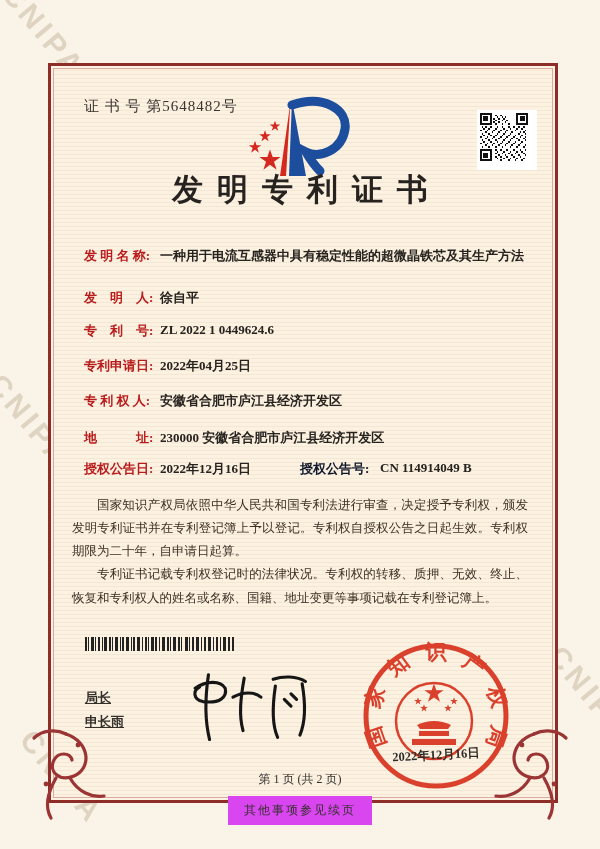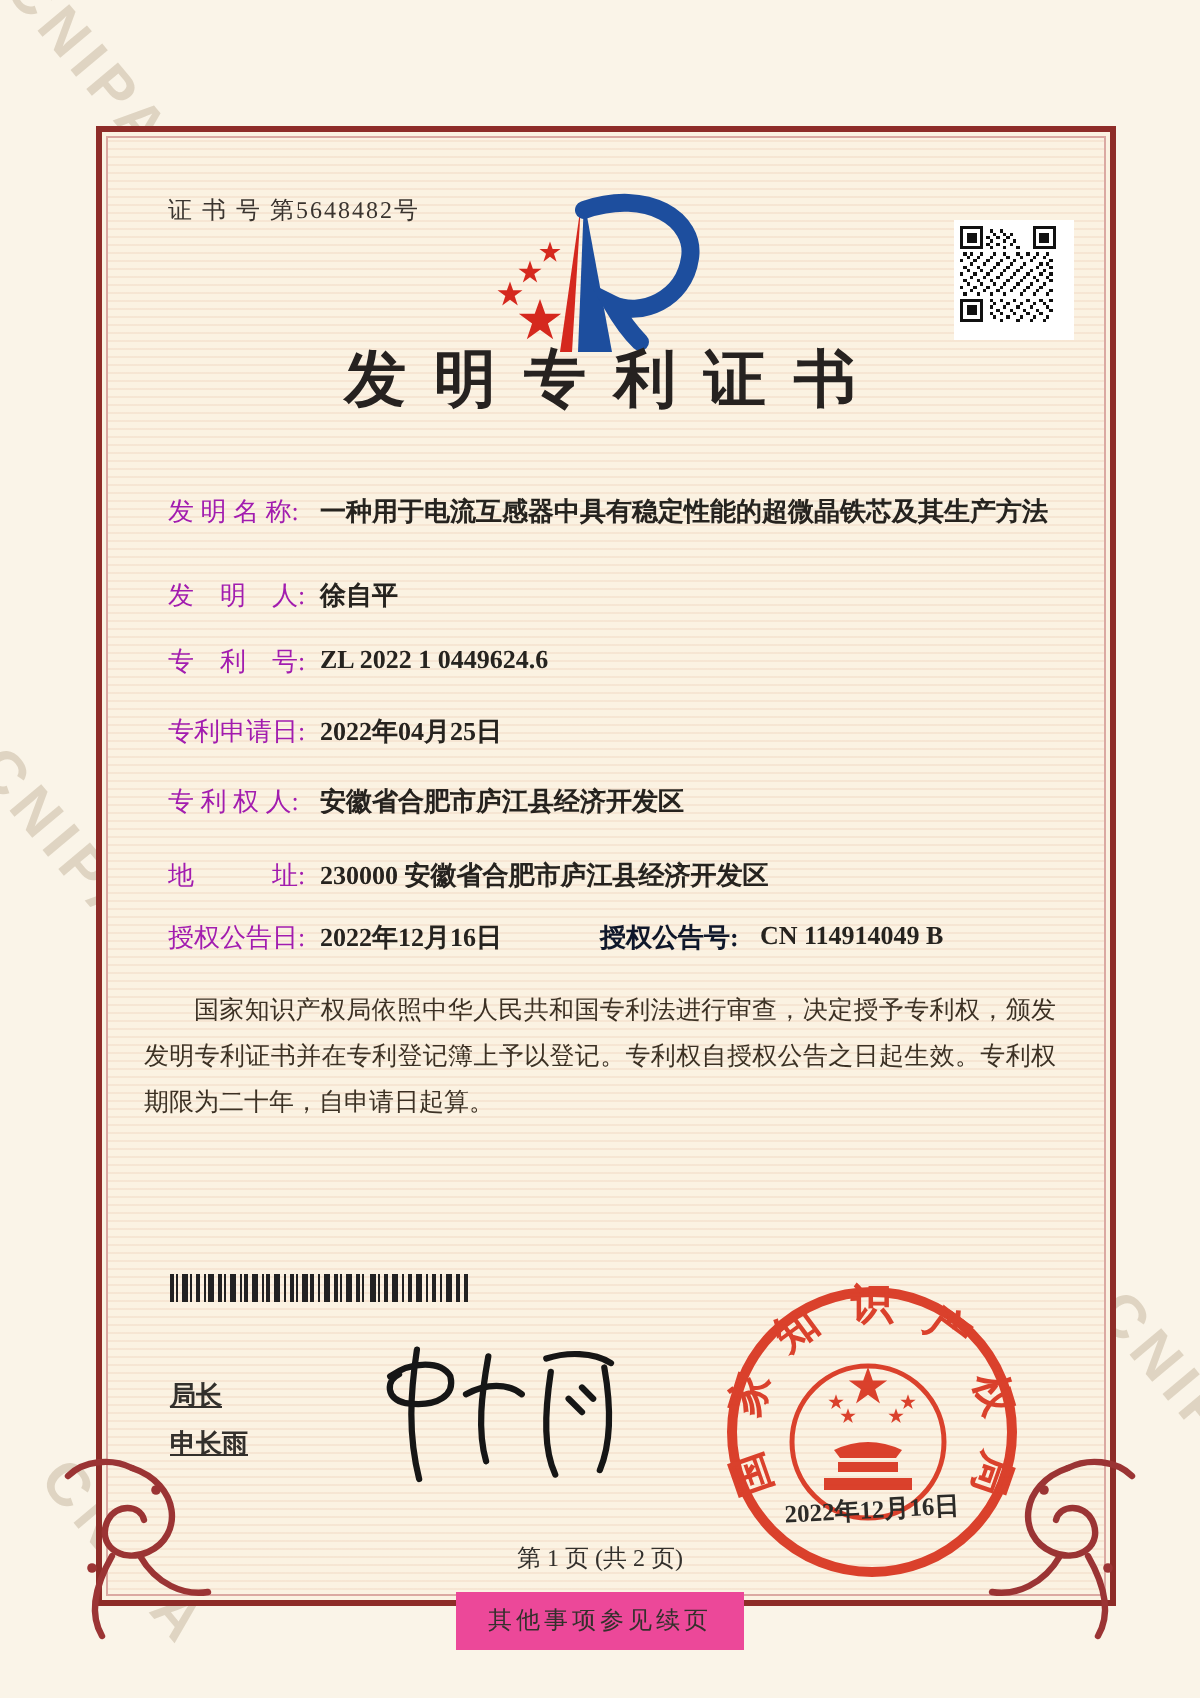--- a/index.html
+++ b/index.html
@@ -23,7 +23,7 @@
     background-image:repeating-linear-gradient(to bottom, rgba(222,168,138,.17) 0 1px, transparent 1px 4px);
     z-index:1;
   }
-  .cert-no{position:absolute; left:84px; top:97px; font-size:12px; letter-spacing:1px; color:#3a342f; z-index:2;}
+  .cert-no{position:absolute; left:84px; top:97px; font-size:15px; letter-spacing:1px; color:#3a342f; z-index:2;}
   .logo{position:absolute; left:222px; top:96px; z-index:2;}
   .qr{position:absolute; left:477px; top:110px; width:54px; height:54px; background:#fff; padding:3px; z-index:2;}
   .title{

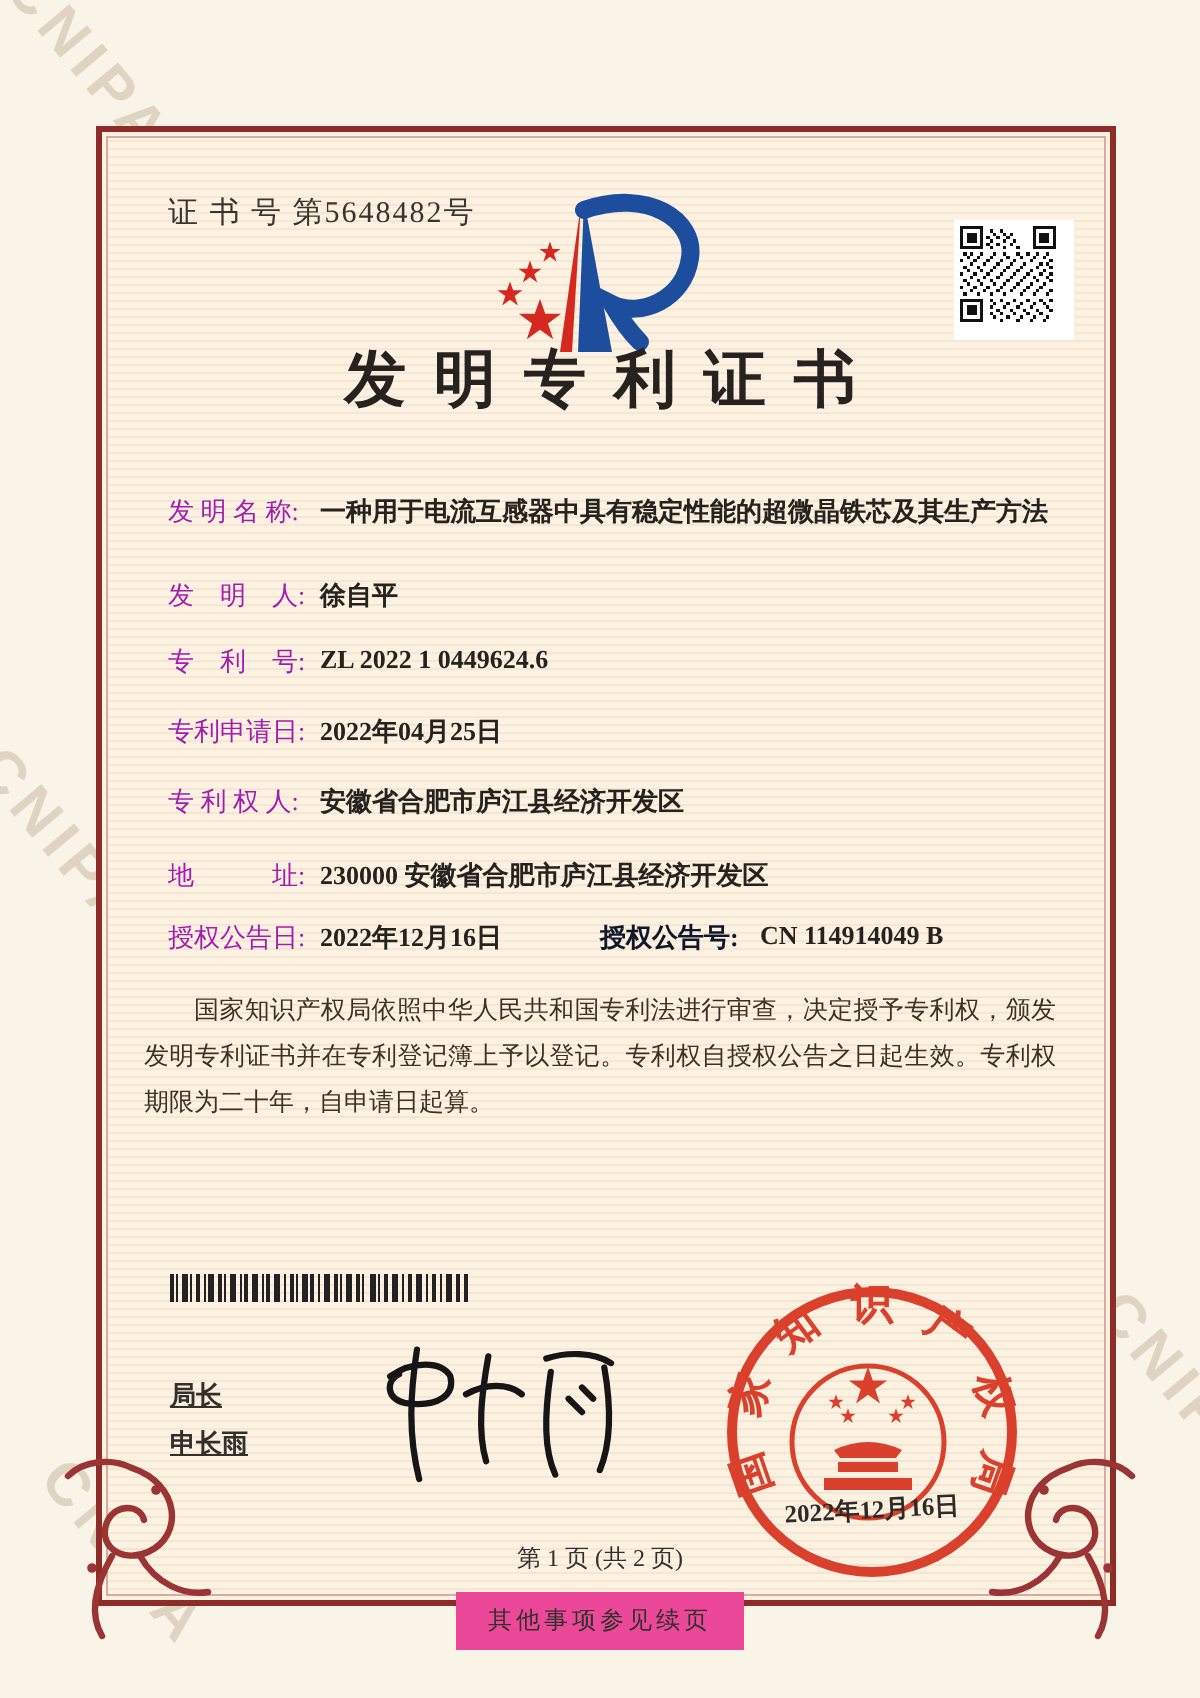--- a/index.html
+++ b/index.html
@@ -32,7 +32,7 @@
     color:#262220; z-index:2;
   }
   .frow{position:absolute; left:84px; width:460px; height:20px; font-size:13px; z-index:2;}
-  .flabel{position:absolute; left:0; top:0; font-weight:400; white-space:nowrap; color:#a21caf;}
+  .flabel{position:absolute; left:0; top:0; font-weight:700; white-space:nowrap; color:#b91c1c;}
   .fvalue{position:absolute; left:76px; top:0; font-weight:600; white-space:nowrap; color:#26231f;}
   .flabel2{position:absolute; left:216px; top:0; font-weight:600; white-space:nowrap; color:#0f172a;}
   .fvalue2{position:absolute; left:296px; top:0; font-weight:600; white-space:nowrap; color:#26231f;}

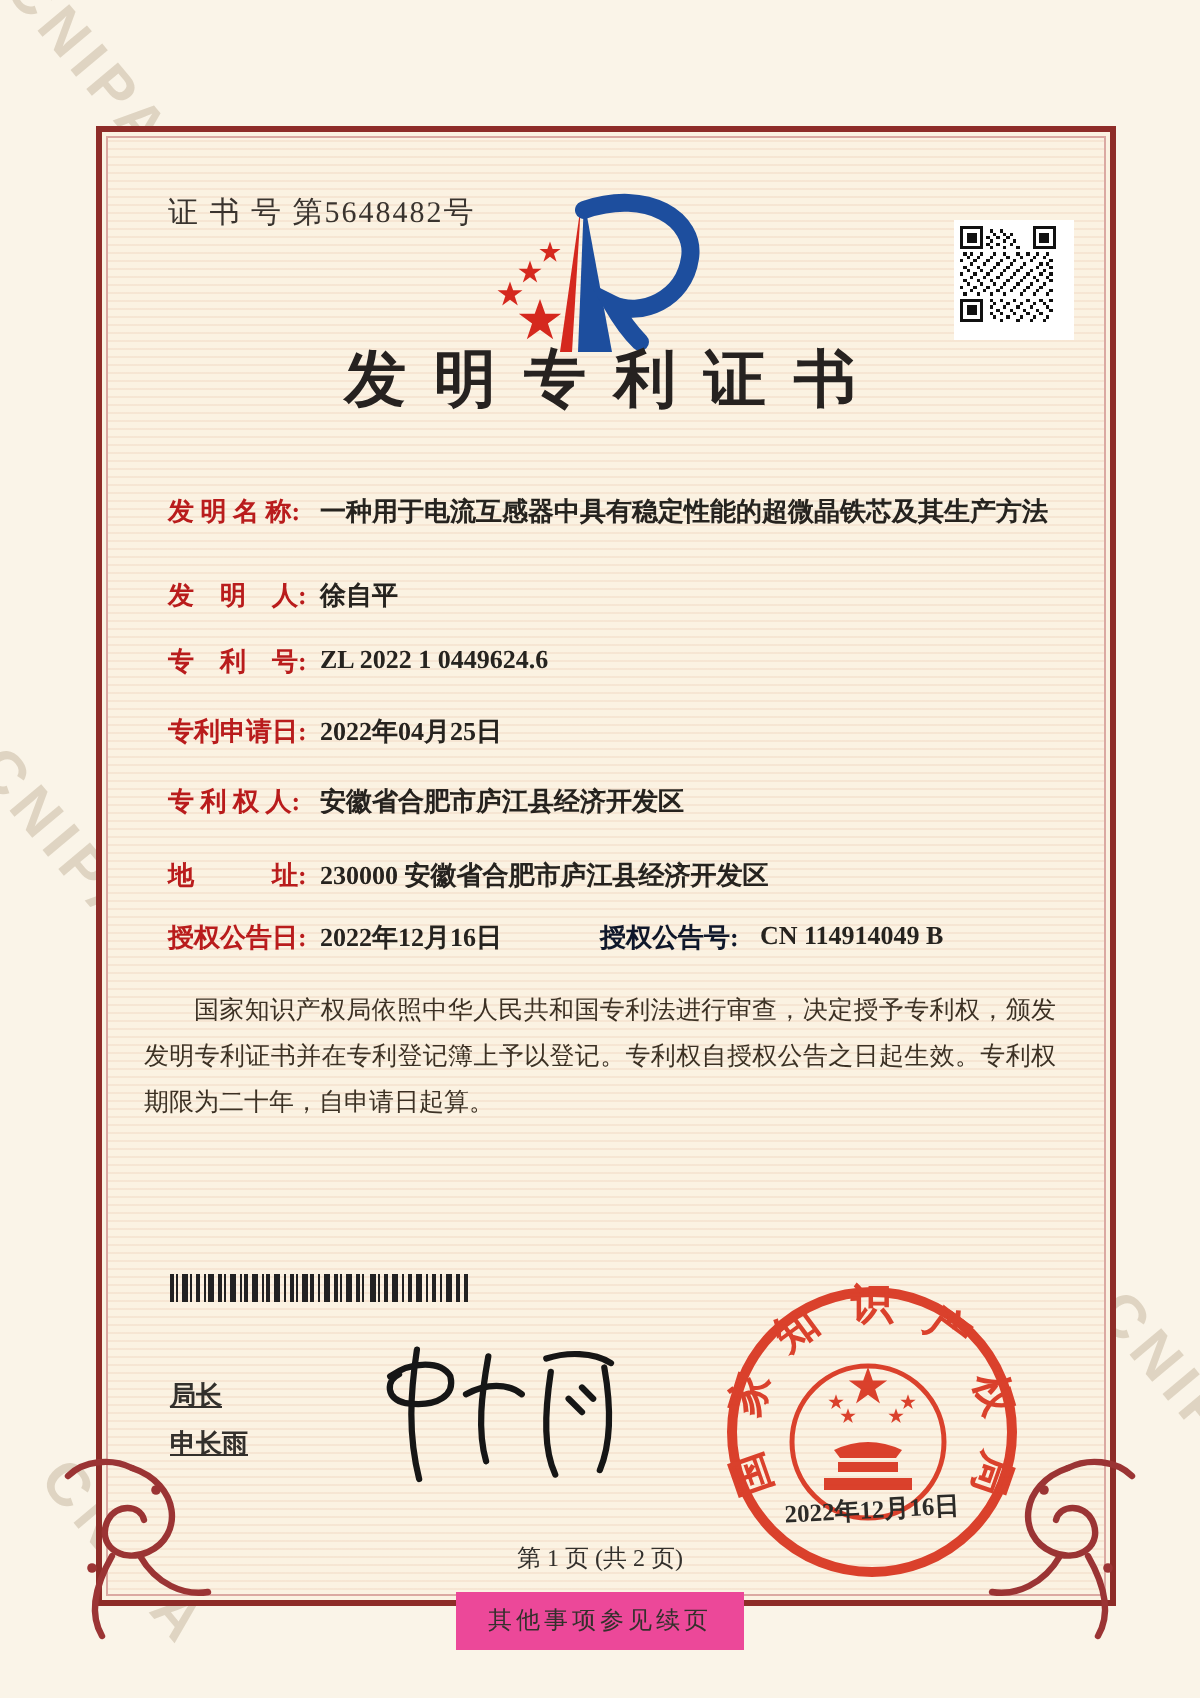--- a/index.html
+++ b/index.html
@@ -159,6 +159,7 @@
 
   <div class="paras">
     <p>国家知识产权局依照中华人民共和国专利法进行审查，决定授予专利权，颁发发明专利证书并在专利登记簿上予以登记。专利权自授权公告之日起生效。专利权期限为二十年，自申请日起算。</p>
+    <p>专利证书记载专利权登记时的法律状况。专利权的转移、质押、无效、终止、恢复和专利权人的姓名或名称、国籍、地址变更等事项记载在专利登记簿上。</p>
   </div>
 
   <svg class="barcode" width="152" height="14" viewBox="0 0 152 14">

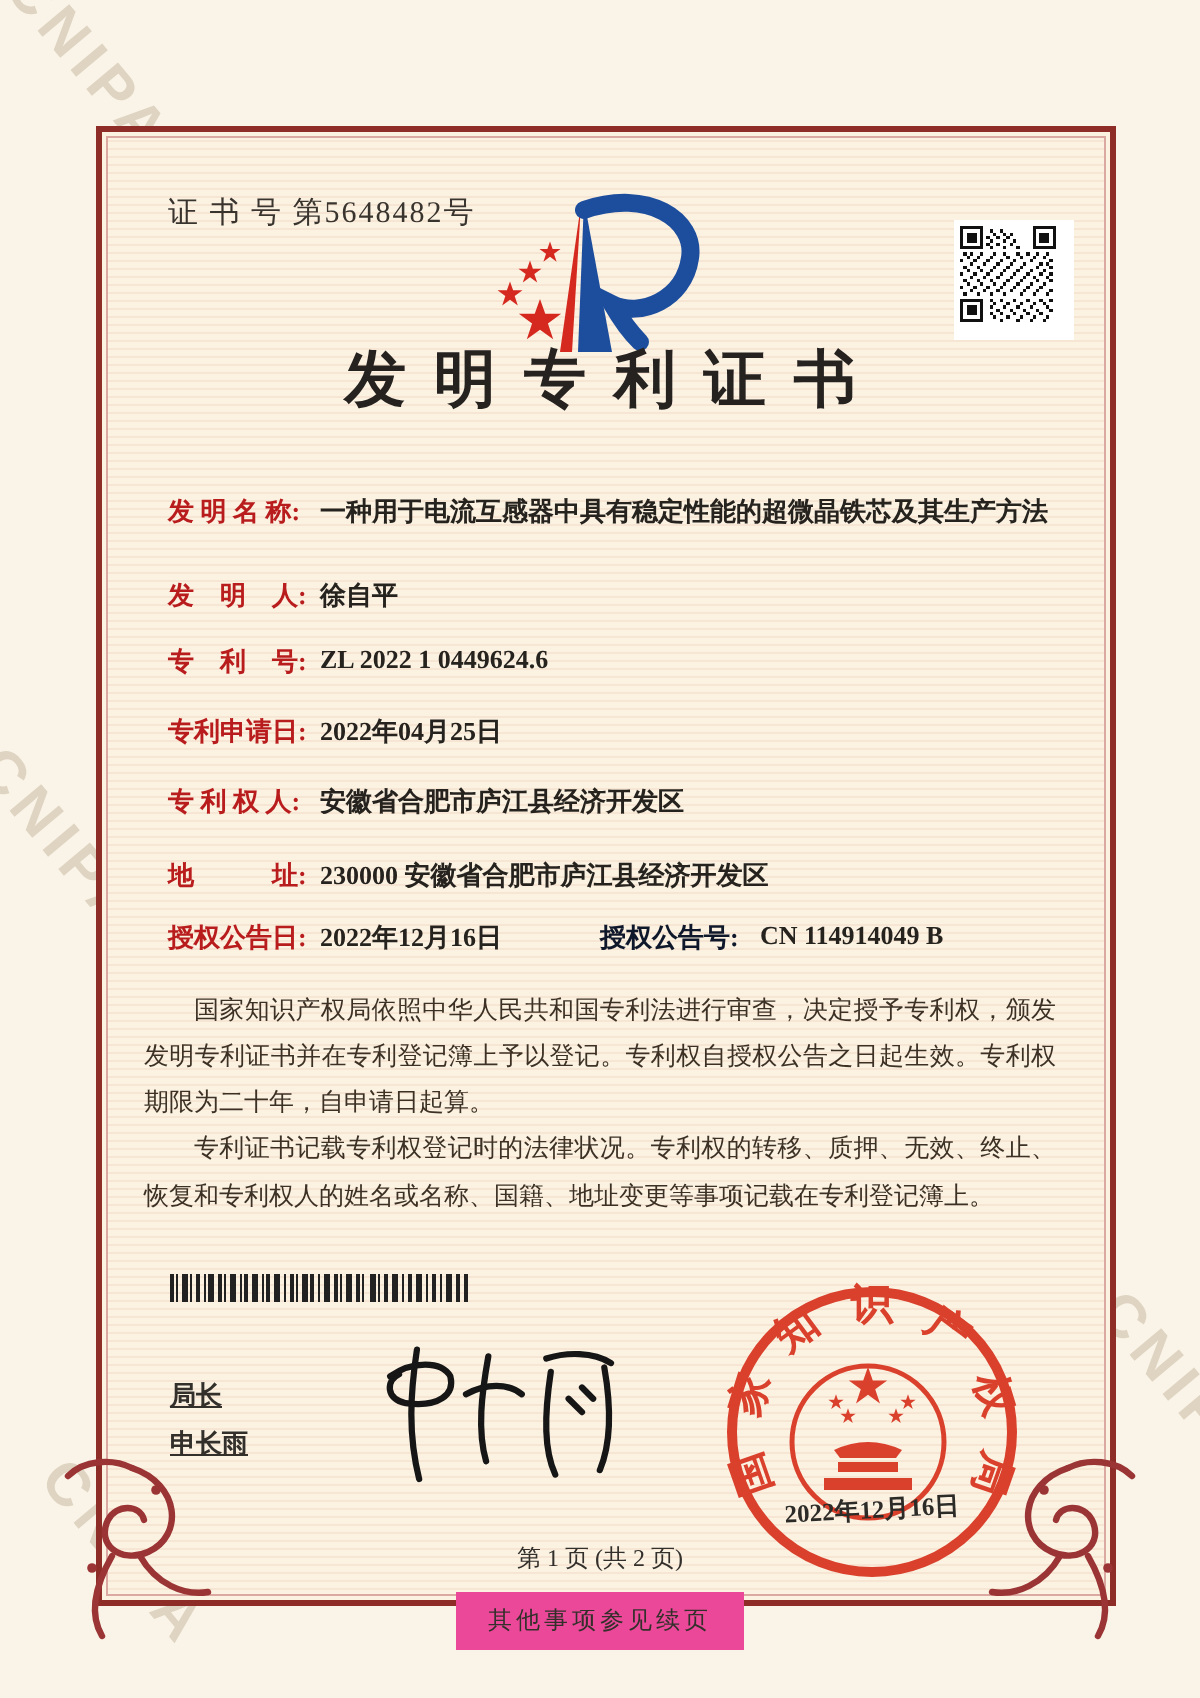--- a/index.html
+++ b/index.html
@@ -49,7 +49,7 @@
   .page-info{position:absolute; left:0; top:771px; width:600px; text-align:center; font-size:12px; color:#33302c; z-index:2;}
   .footer-note{
     position:absolute; left:50%; top:796px; transform:translateX(-50%);
-    background:#ec4899; padding:6px 16px; font-size:12px; letter-spacing:2px;
+    background:#d946ef; padding:6px 16px; font-size:12px; letter-spacing:2px;
     color:#33302c; z-index:6; white-space:nowrap;
   }
   .flourish{position:absolute; z-index:3;}

